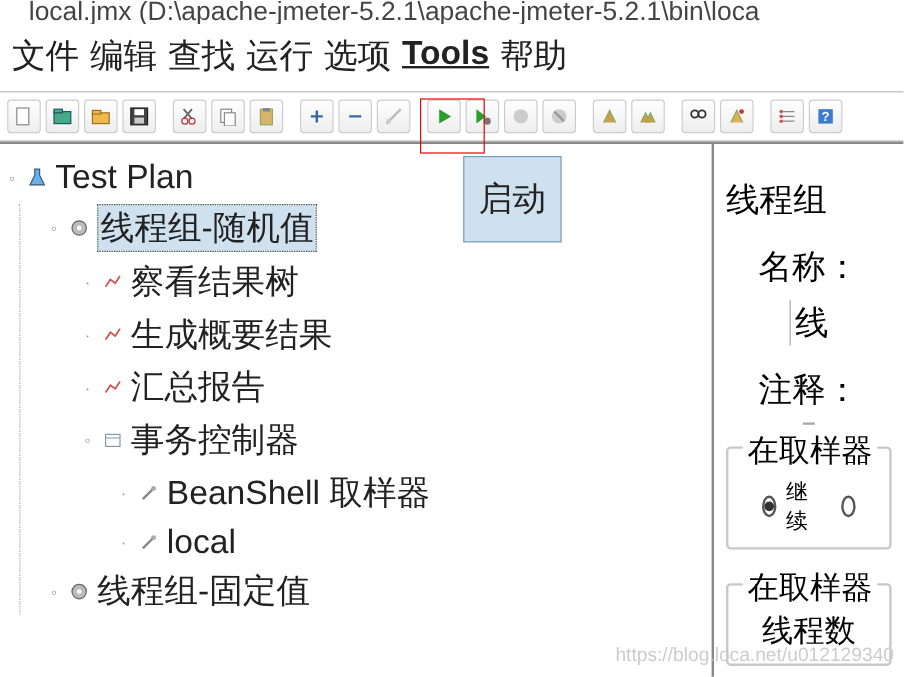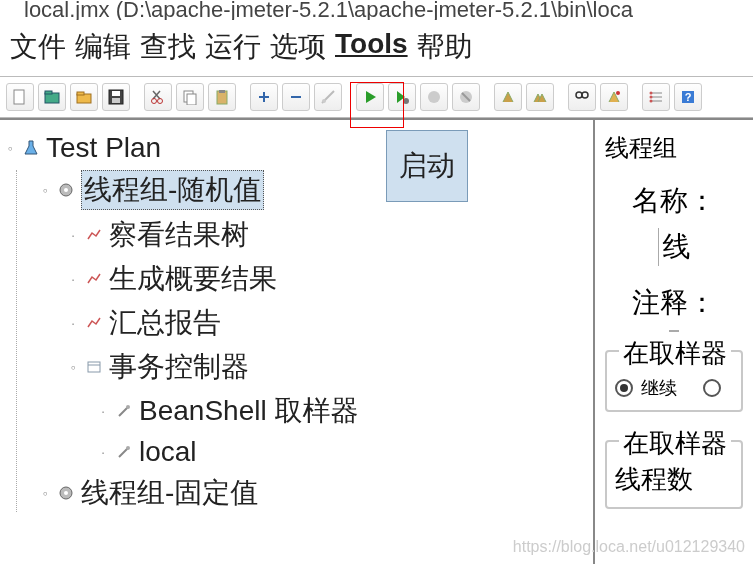--- a/index.html
+++ b/index.html
@@ -111,7 +111,7 @@
     margin-left: 12px;
     padding-left: 0;
   }
-  .rp-title { font-size: 24px; margin: 6px 0 18px 0; }
+  .rp-title { font-size: 28px; margin: 22px 0 18px 0; }
   .rp-row { font-size: 28px; margin: 18px 0; display: flex; align-items: center; gap: 8px; flex-direction: column; }
   .rp-input { border: 1px solid #aaa; height: 34px; flex:1; min-width:10px; }
   .rp-group {

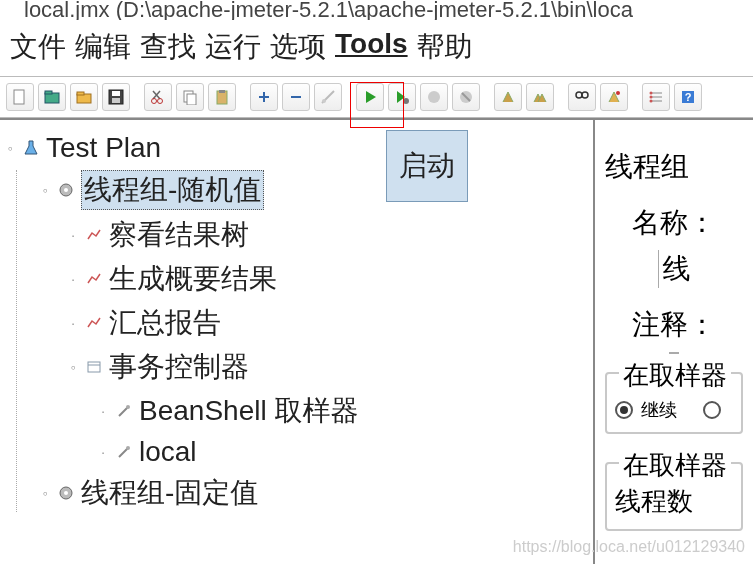--- a/index.html
+++ b/index.html
@@ -117,7 +117,7 @@
   .rp-group {
     border: 2px solid #c8c8c8;
     border-radius: 4px;
-    padding: 10px 8px;
+    padding: 10px 28px;
     margin-top: 8px;
     font-size: 26px;
     position: relative;

